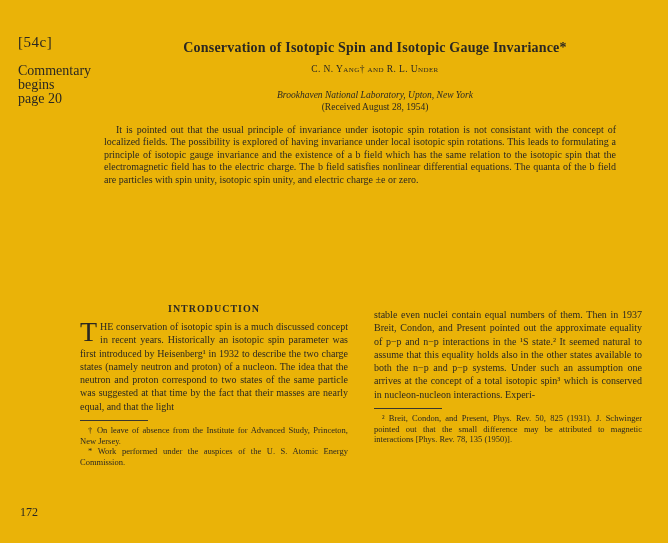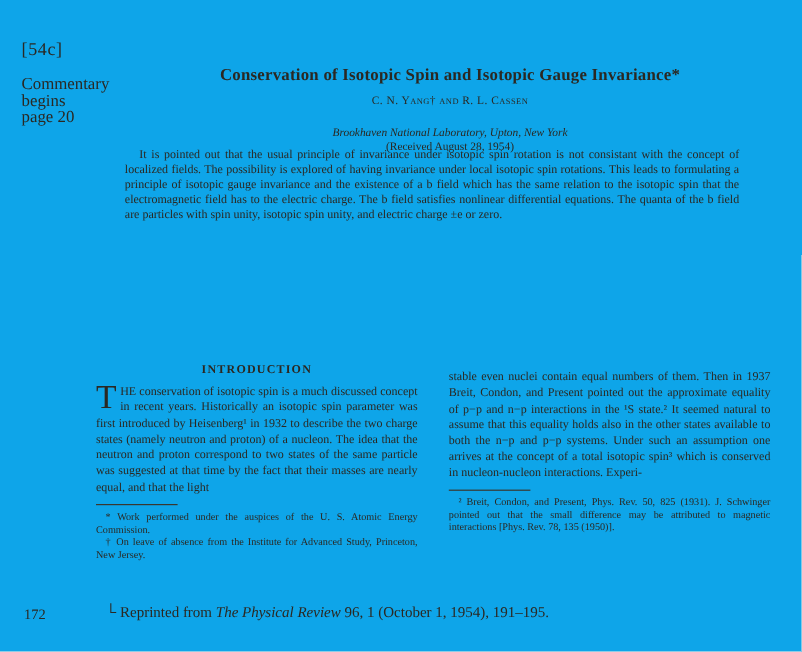--- a/index.html
+++ b/index.html
@@ -13,7 +13,7 @@
     position: relative;
     width: 668px;
     height: 543px;
-    background: #0ea5e9;
+    background: #eab308;
     overflow: hidden;
   }
 

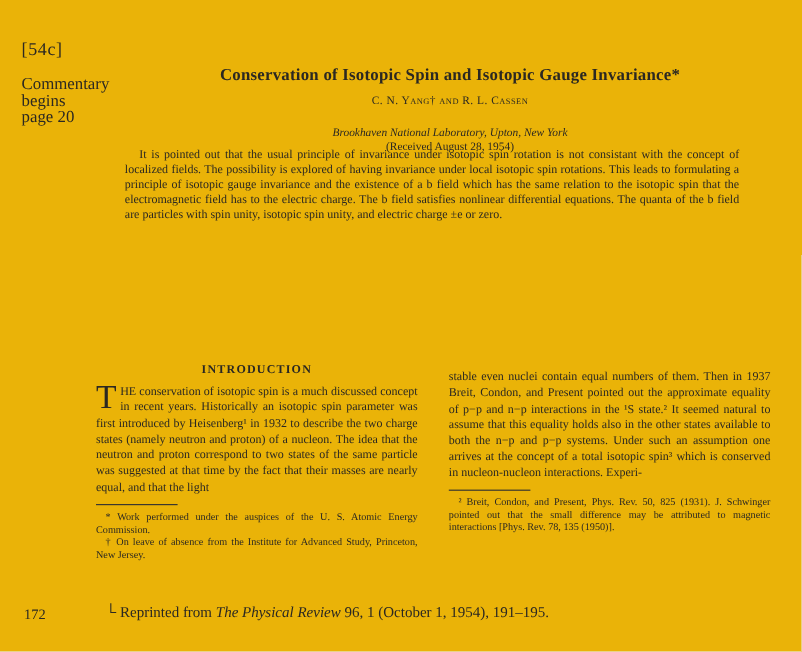--- a/index.html
+++ b/index.html
@@ -38,7 +38,7 @@
   .head {
     position: absolute;
     left: 110px;
-    top: 56px;
+    top: 40px;
     width: 530px;
     text-align: center;
   }

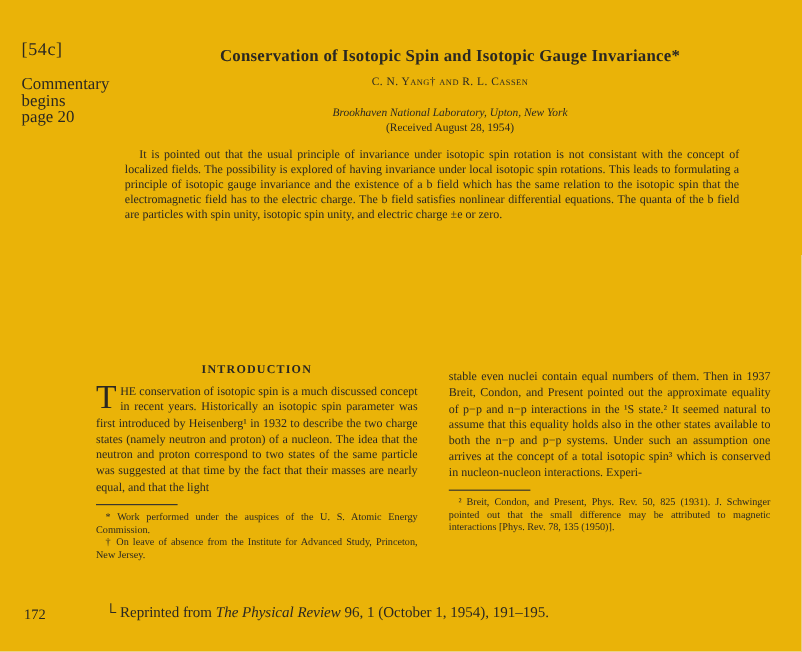--- a/index.html
+++ b/index.html
@@ -149,7 +149,7 @@
 
   <div class="head">
     <h1 class="title">Conservation of Isotopic Spin and Isotopic Gauge Invariance*</h1>
-    <div class="authors">C. N. Yang† and R. L. Cassen</div>
+    <div class="authors">C. N. Yang† and R. L. Under</div>
     <div class="affiliation">Brookhaven National Laboratory, Upton, New York</div>
     <div class="received">(Received August 28, 1954)</div>
   </div>

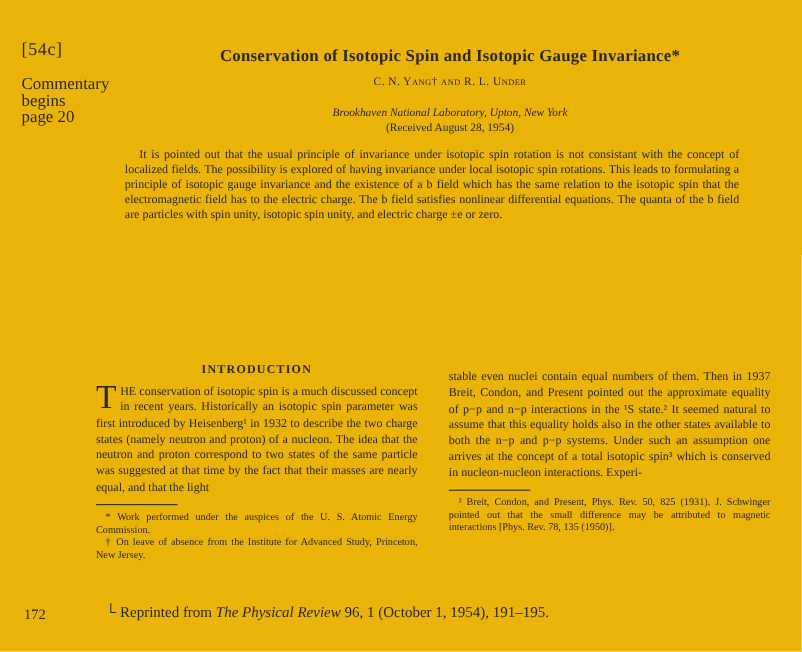--- a/index.html
+++ b/index.html
@@ -162,8 +162,8 @@
       <div class="sec-head">INTRODUCTION</div>
       <p class="body-par"><span class="dropcap">T</span><span>HE conservation of isotopic spin is a much dis­cussed concept in recent years. Historically an isotopic spin parameter was first introduced by Heisenberg¹ in 1932 to describe the two charge states (namely neutron and proton) of a nucleon. The idea that the neutron and proton correspond to two states of the same particle was suggested at that time by the fact that their masses are nearly equal, and that the light</span></p>
       <div class="fn-rule"></div>
+      <p class="footnote">† On leave of absence from the Institute for Advanced Study, Princeton, New Jersey.</p>
       <p class="footnote">* Work performed under the auspices of the U. S. Atomic Energy Commission.</p>
-      <p class="footnote">† On leave of absence from the Institute for Advanced Study, Princeton, New Jersey.</p>
     </div>
 
     <div class="col col-right">

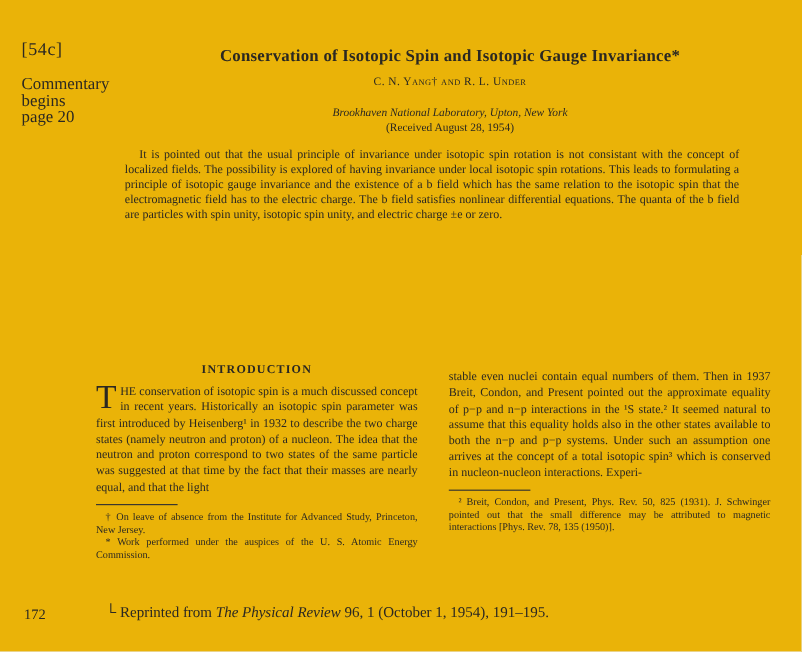--- a/index.html
+++ b/index.html
@@ -176,7 +176,6 @@
 
   <div class="footer-pageno">172</div>
 
-  <div class="footer-reprint"><span>└ Reprinted from </span><span class="it">The Physical Review</span><span> 96, 1 (October 1, 1954), 191–195.</span></div>
 
 </div>
 

